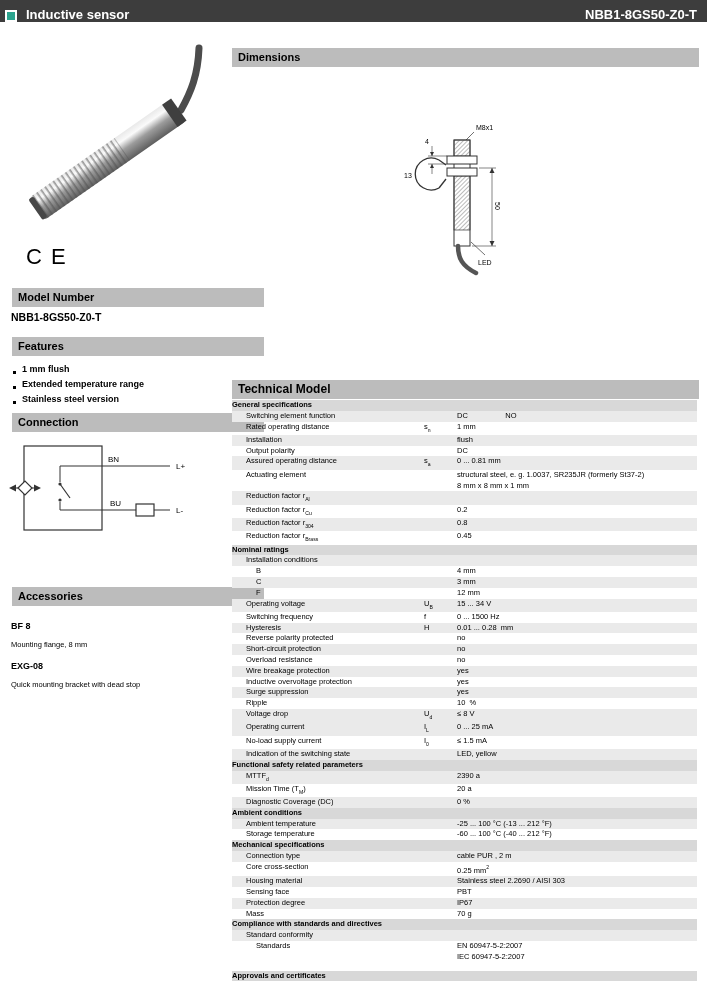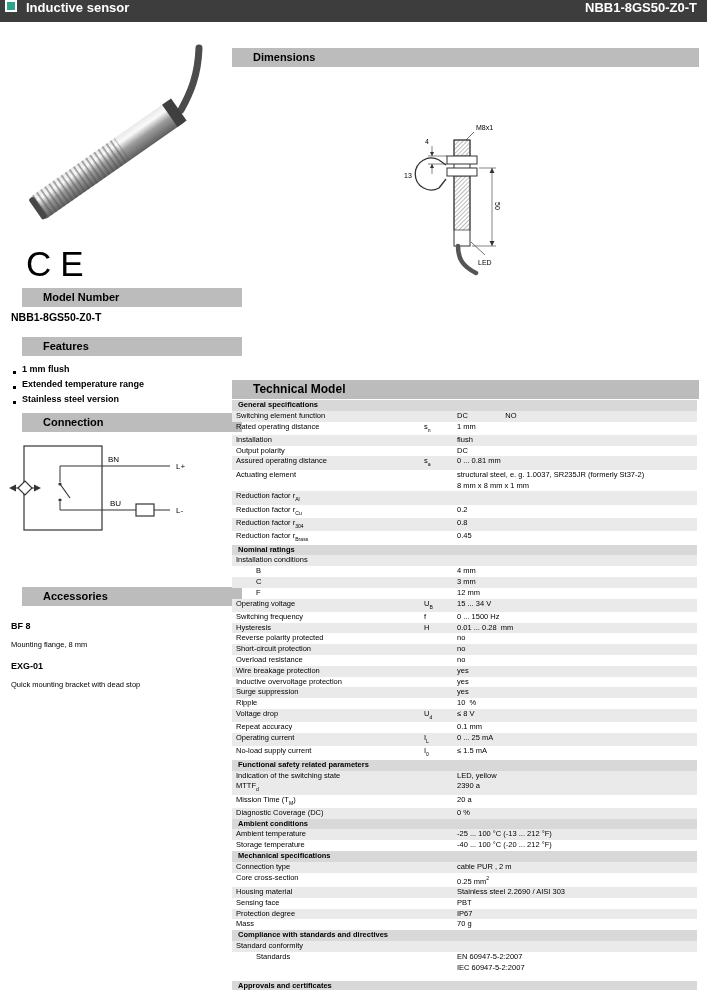--- a/index.html
+++ b/index.html
@@ -11,7 +11,7 @@
   .page{position:relative;width:707px;height:990px;background:#fff;overflow:hidden;
         font-family:"Liberation Sans",sans-serif;color:#000}
   .topbar{position:absolute;left:0;top:0;width:707px;height:22px;background:var(--header-bg);
-          display:flex;align-items:flex-start}
+          display:flex;align-items:flex-end}
   .brand-sq{width:12px;height:12px;background:var(--accent);border:2px solid #fff;margin-left:5px;flex:0 0 auto}
   .topbar-title{color:#fff;font-weight:bold;font-size:13px;margin-left:9px}
   .topbar-model{color:#fff;font-weight:bold;font-size:13px;margin-left:auto;margin-right:10px}

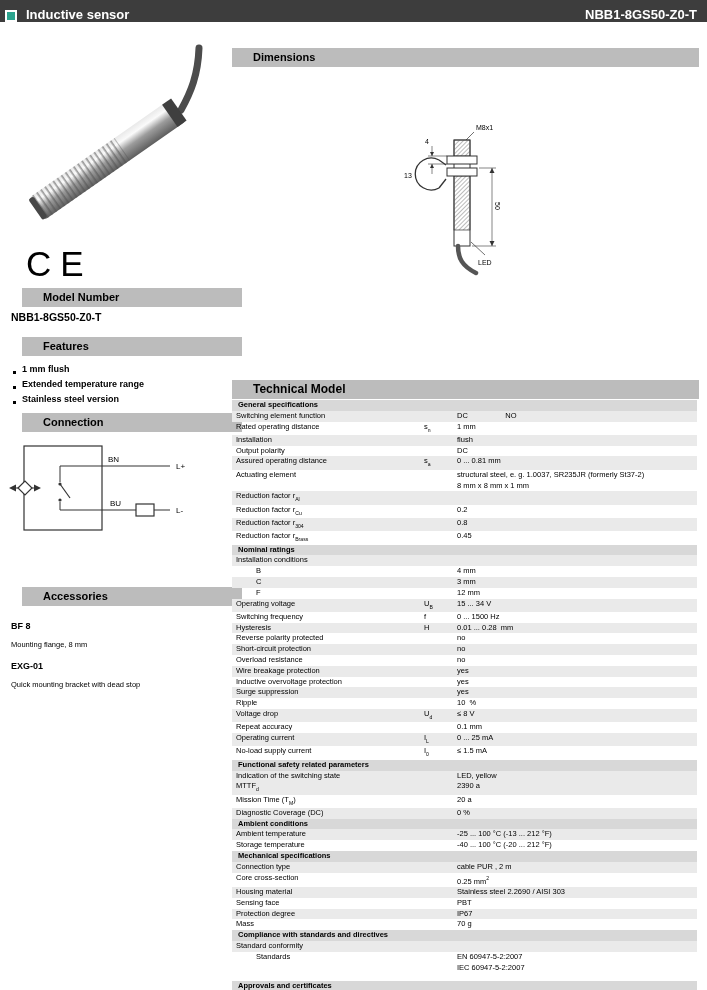--- a/index.html
+++ b/index.html
@@ -17,7 +17,7 @@
   .topbar-model{color:#fff;font-weight:bold;font-size:13px;margin-left:auto;margin-right:10px}
 
   .bar{position:absolute;height:19px;background:var(--bar-bg);font-weight:bold;font-size:11px;
-       line-height:19px;padding-left:21px}
+       line-height:19px;padding-left:6px}
   .bar.l{left:22px;width:220px}
   .bar.rr{left:232px;width:467px}
 

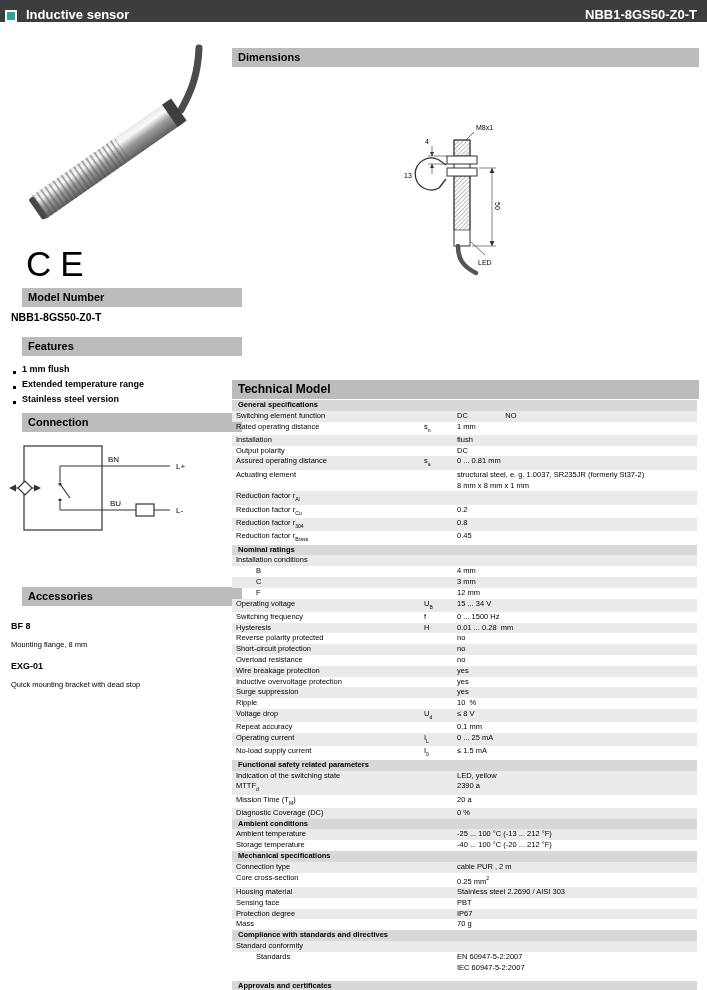--- a/index.html
+++ b/index.html
@@ -22,7 +22,7 @@
   .bar.rr{left:232px;width:467px}
 
   .photo-wrap{position:absolute;left:8px;top:40px;width:220px;height:205px}
-  .ce{position:absolute;left:26px;top:244px;font-size:35px;letter-spacing:9px}
+  .ce{position:absolute;left:26px;top:244px;font-size:22px;letter-spacing:9px}
 
   .model-no{position:absolute;left:11px;top:311px;font-weight:bold;font-size:10.5px}
 

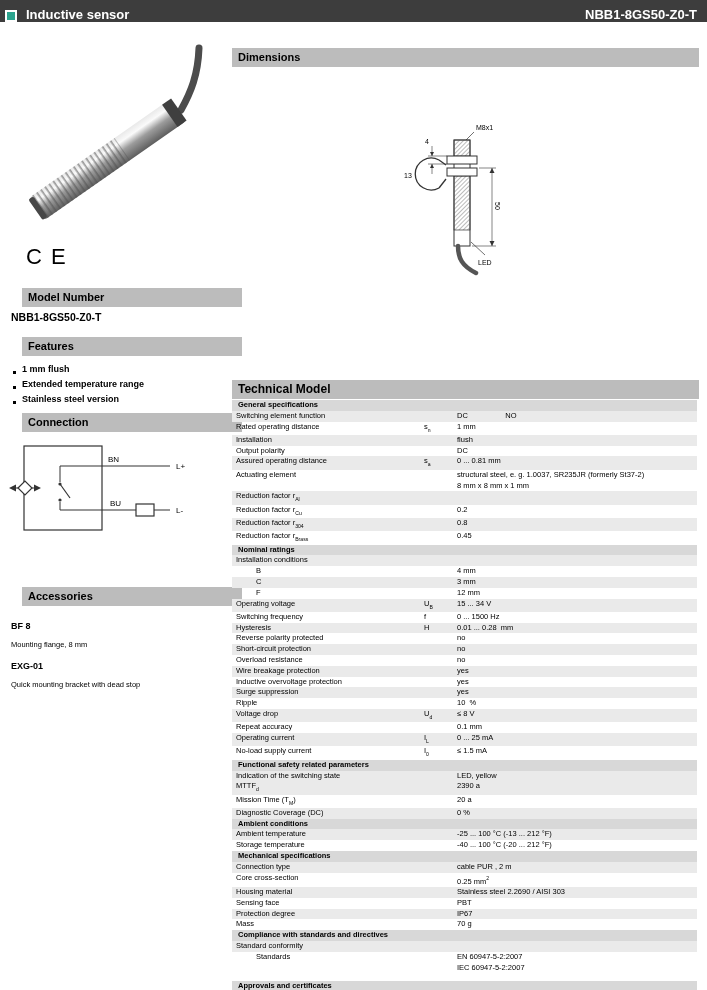--- a/index.html
+++ b/index.html
@@ -18,7 +18,7 @@
 
   .bar{position:absolute;height:19px;background:var(--bar-bg);font-weight:bold;font-size:11px;
        line-height:19px;padding-left:6px}
-  .bar.l{left:22px;width:220px}
+  .bar.l{left:12px;width:252px}
   .bar.rr{left:232px;width:467px}
 
   .photo-wrap{position:absolute;left:8px;top:40px;width:220px;height:205px}

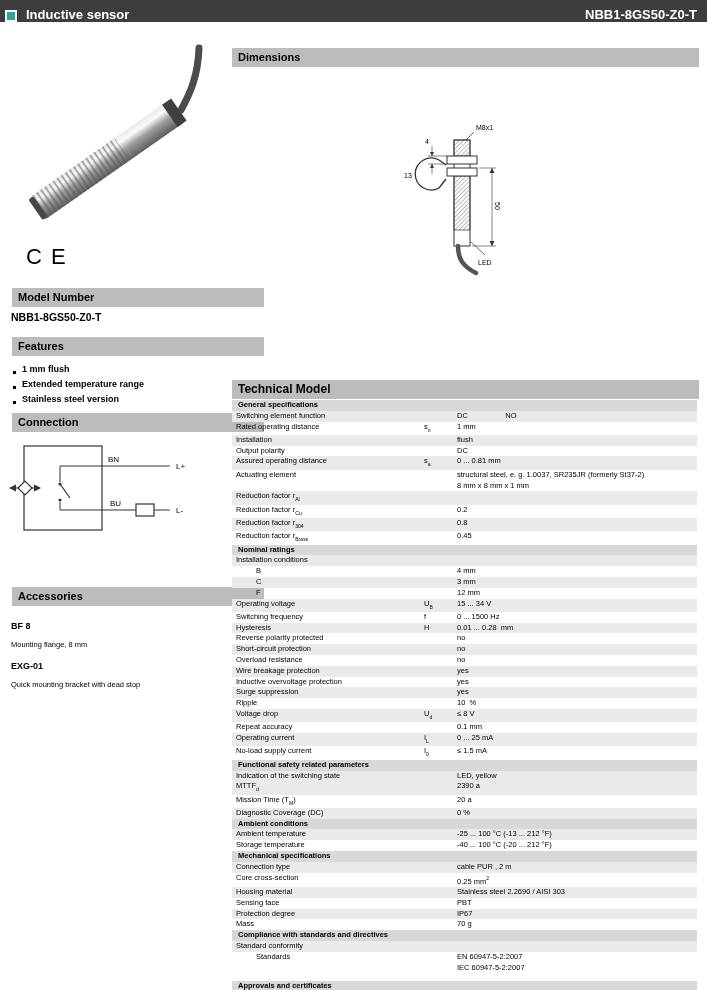--- a/index.html
+++ b/index.html
@@ -43,7 +43,7 @@
   .trow.sec{font-weight:bold;background:var(--sec-bg)}
   .trow.shade{background:var(--stripe-bg)}
   .lbl{width:192px;white-space:nowrap;overflow:hidden}
-  .sec .lbl{width:auto;padding-left:6px}
+  .sec .lbl{width:auto;}
   .ind1{padding-left:4px}
   .ind2{padding-left:24px}
   .sym{width:33px;flex:0 0 auto}

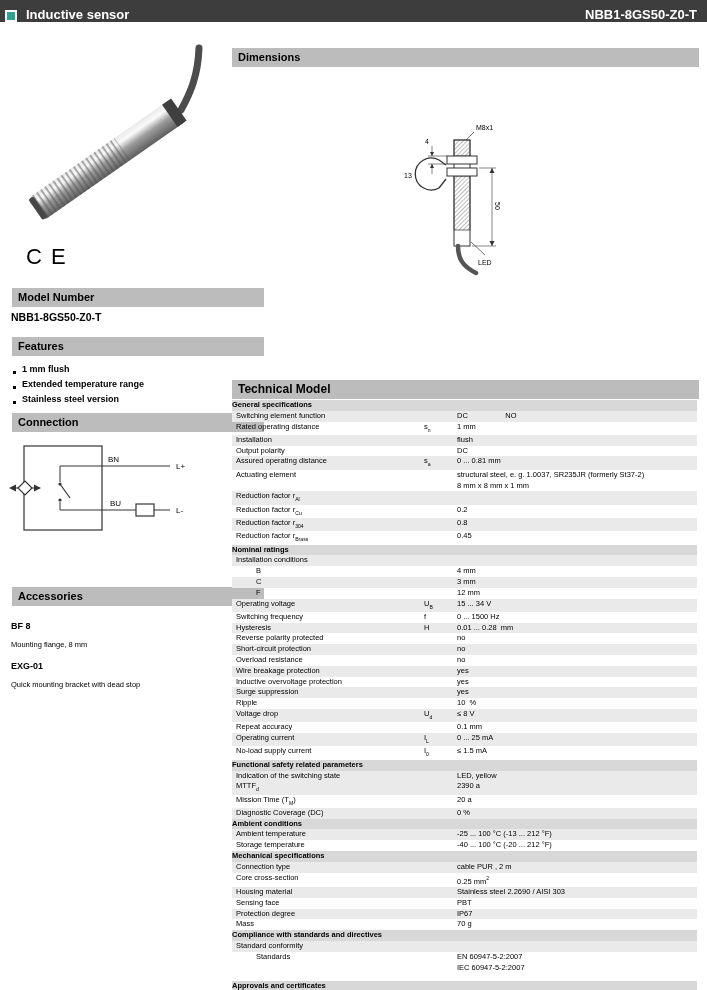--- a/index.html
+++ b/index.html
@@ -44,7 +44,7 @@
   .trow.shade{background:var(--stripe-bg)}
   .lbl{width:192px;white-space:nowrap;overflow:hidden}
   .sec .lbl{width:auto;}
-  .ind1{padding-left:4px}
+  .ind1{padding-left:14px}
   .ind2{padding-left:24px}
   .sym{width:33px;flex:0 0 auto}
   .val{flex:1;white-space:pre-wrap}

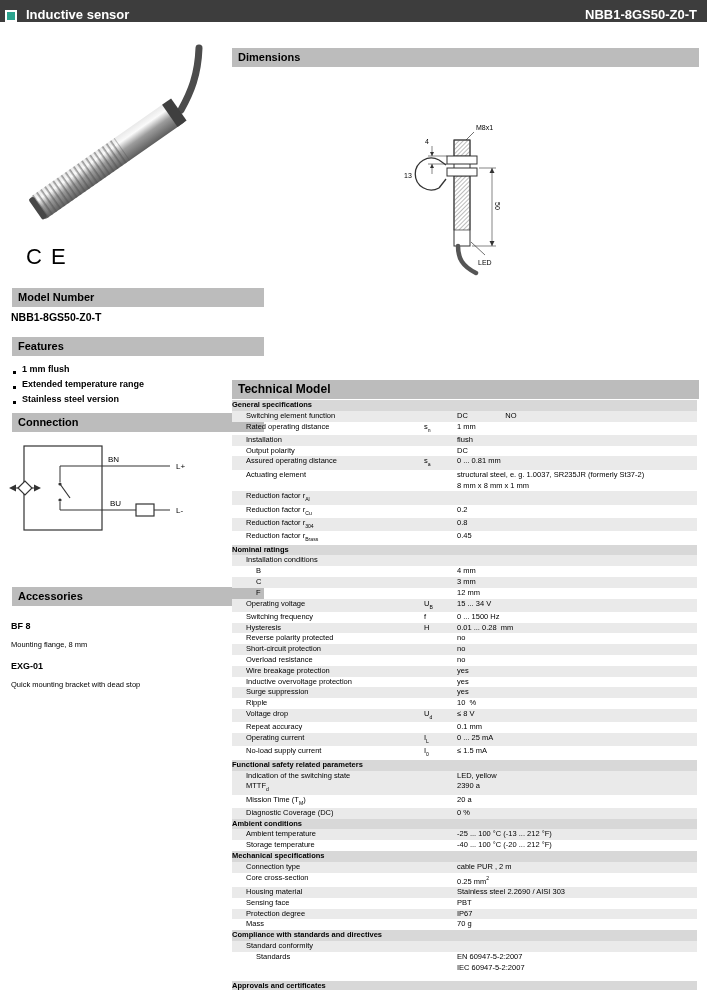--- a/index.html
+++ b/index.html
@@ -142,7 +142,7 @@
   <div class="acc">
     <div class="acc-name">BF 8</div>
     <div class="acc-desc">Mounting flange, 8 mm</div>
-    <div class="acc-name">EXG-01</div>
+    <div class="acc-name">EXG-08</div>
     <div class="acc-desc">Quick mounting bracket with dead stop</div>
   </div>
 

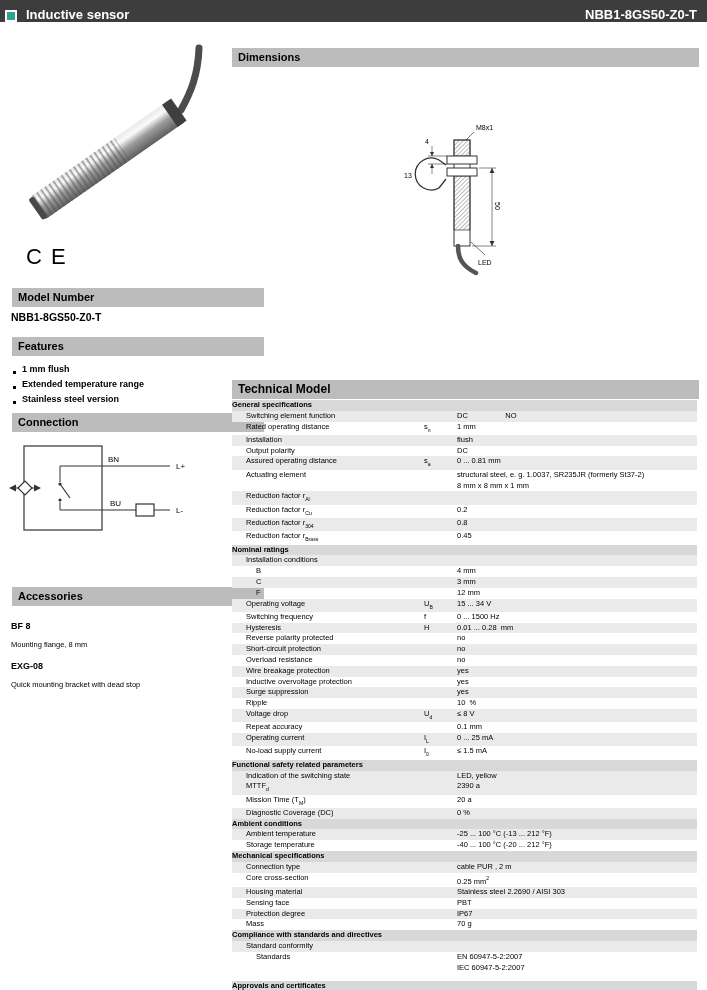--- a/index.html
+++ b/index.html
@@ -325,11 +325,6 @@
         <div class="sym">U<sub>d</sub></div>
         <div class="val">≤ 8 V</div>
       </div>
-      <div class="trow r">
-        <div class="lbl ind1">Repeat accuracy</div>
-        <div class="sym"></div>
-        <div class="val">0.1 mm</div>
-      </div>
       <div class="trow r shade">
         <div class="lbl ind1">Operating current</div>
         <div class="sym">I<sub>L</sub></div>

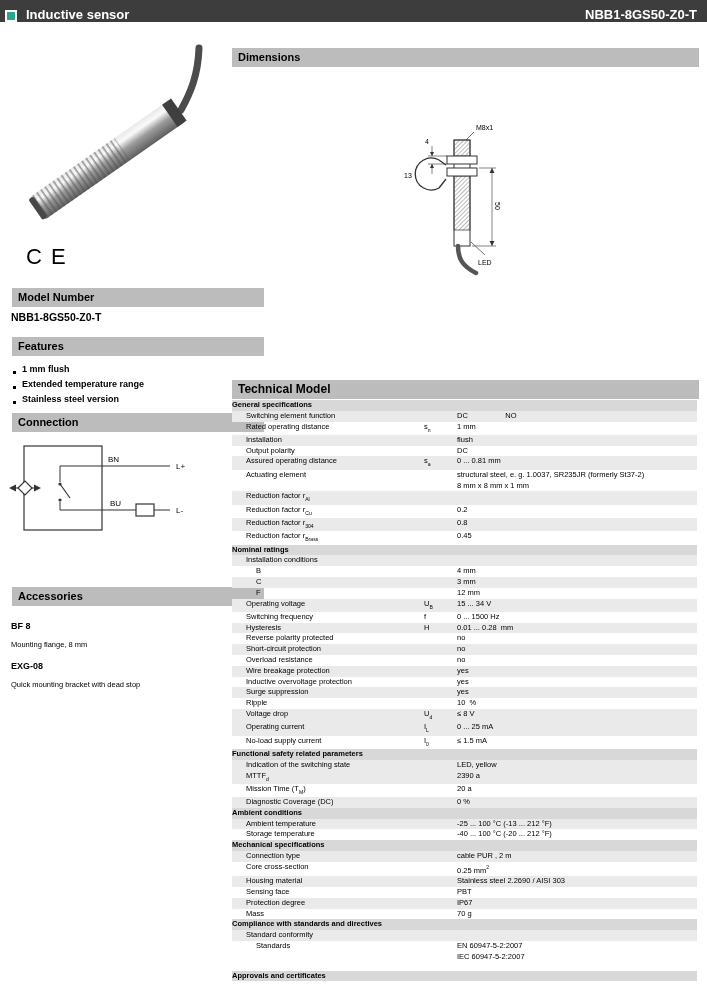--- a/index.html
+++ b/index.html
@@ -335,15 +335,15 @@
         <div class="sym">I<sub>0</sub></div>
         <div class="val">≤ 1.5 mA</div>
       </div>
+      <div class="trow r shade">
+        <div class="lbl ind1">Indication of the switching state</div>
+        <div class="sym"></div>
+        <div class="val">LED, yellow</div>
+      </div>
       <div class="trow sec">
         <div class="lbl">Functional safety related parameters</div>
       </div>
       <div class="trow r shade">
-        <div class="lbl ind1">Indication of the switching state</div>
-        <div class="sym"></div>
-        <div class="val">LED, yellow</div>
-      </div>
-      <div class="trow r shade">
         <div class="lbl ind1">MTTF<sub>d</sub></div>
         <div class="sym"></div>
         <div class="val">2390 a</div>

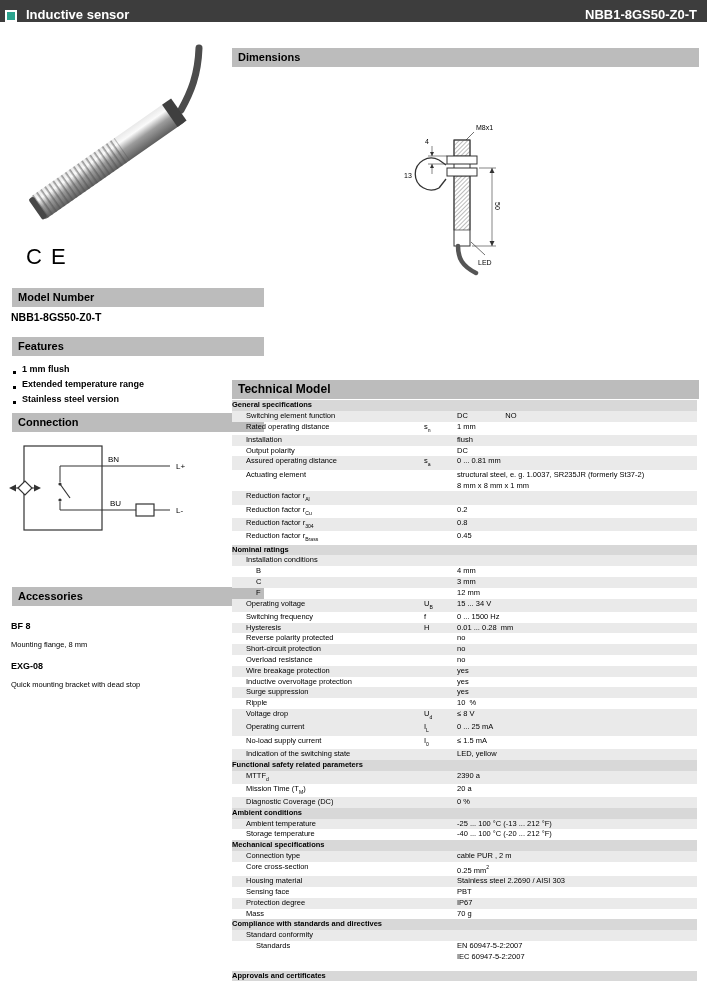--- a/index.html
+++ b/index.html
@@ -369,7 +369,7 @@
       <div class="trow r">
         <div class="lbl ind1">Storage temperature</div>
         <div class="sym"></div>
-        <div class="val">-40 ... 100 °C (-20 ... 212 °F)</div>
+        <div class="val">-60 ... 100 °C (-40 ... 212 °F)</div>
       </div>
       <div class="trow sec">
         <div class="lbl">Mechanical specifications</div>

